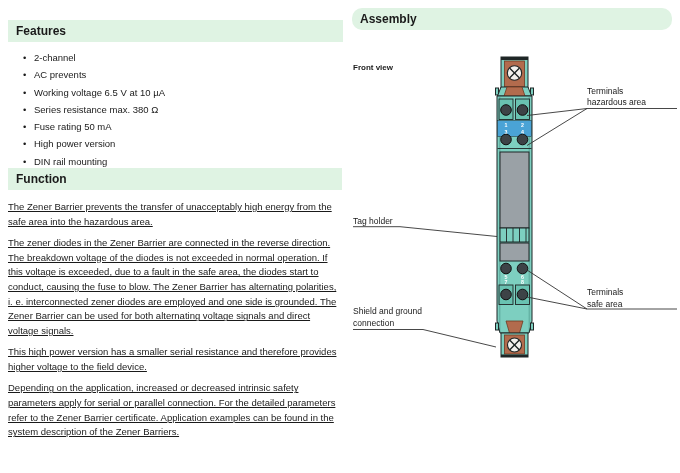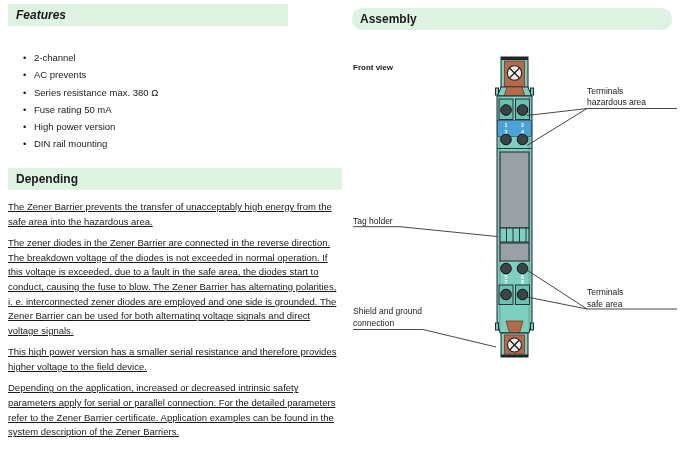--- a/index.html
+++ b/index.html
@@ -13,7 +13,7 @@
     font-weight:bold; font-size:12px; line-height:22px;
     padding-left:8px; box-sizing:border-box;
   }
-  #features-bar { left:8px;  top:4px;   width:280px;font-style:italic; }
+  #features-bar { left:8px;  top:20px;   width:335px; }
   #function-bar { left:8px;  top:168px; width:334px; }
   #assembly-bar { left:352px;top:8px;   width:320px;border-radius:10px; }
 

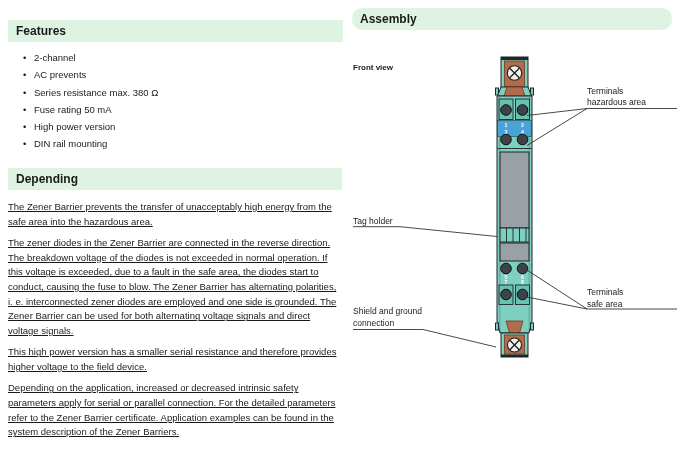--- a/index.html
+++ b/index.html
@@ -58,6 +58,7 @@
 <ul id="features-list">
   <li>2-channel</li>
   <li>AC prevents</li>
+  <li>Working voltage 6.5 V at 10 µA</li>
   <li>Series resistance max. 380 Ω</li>
   <li>Fuse rating 50 mA</li>
   <li>High power version</li>

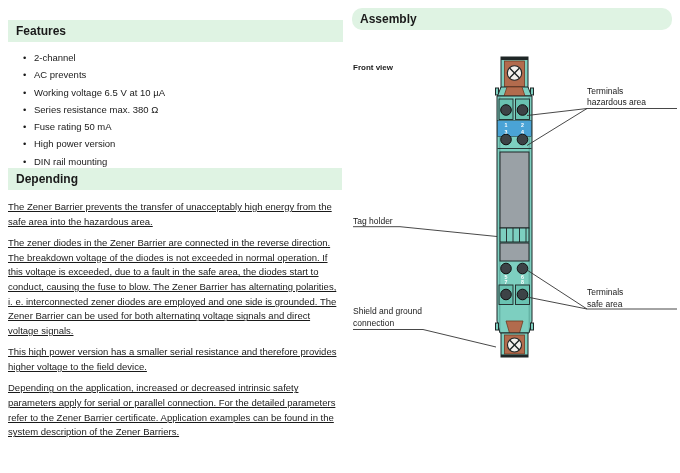--- a/index.html
+++ b/index.html
@@ -65,7 +65,7 @@
   <li>DIN rail mounting</li>
 </ul>
 
-<div class="bar" id="function-bar">Depending</div>
+<div class="bar" id="function-bar">Function</div>
 
 <div id="function-text">
   <p>The Zener Barrier prevents the transfer of unacceptably high energy from the safe area into the hazardous area.</p>

